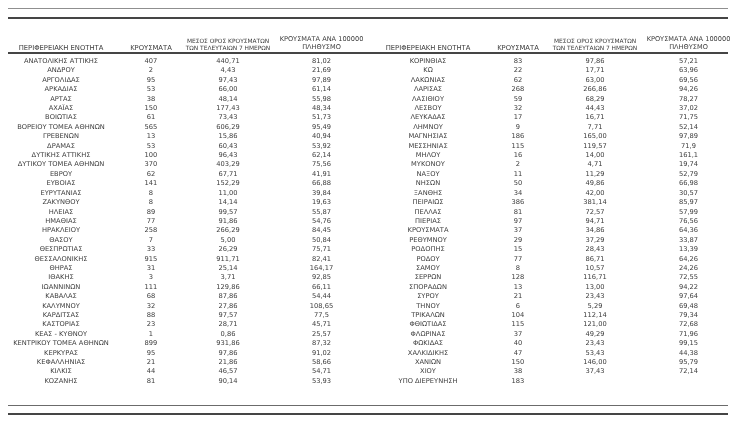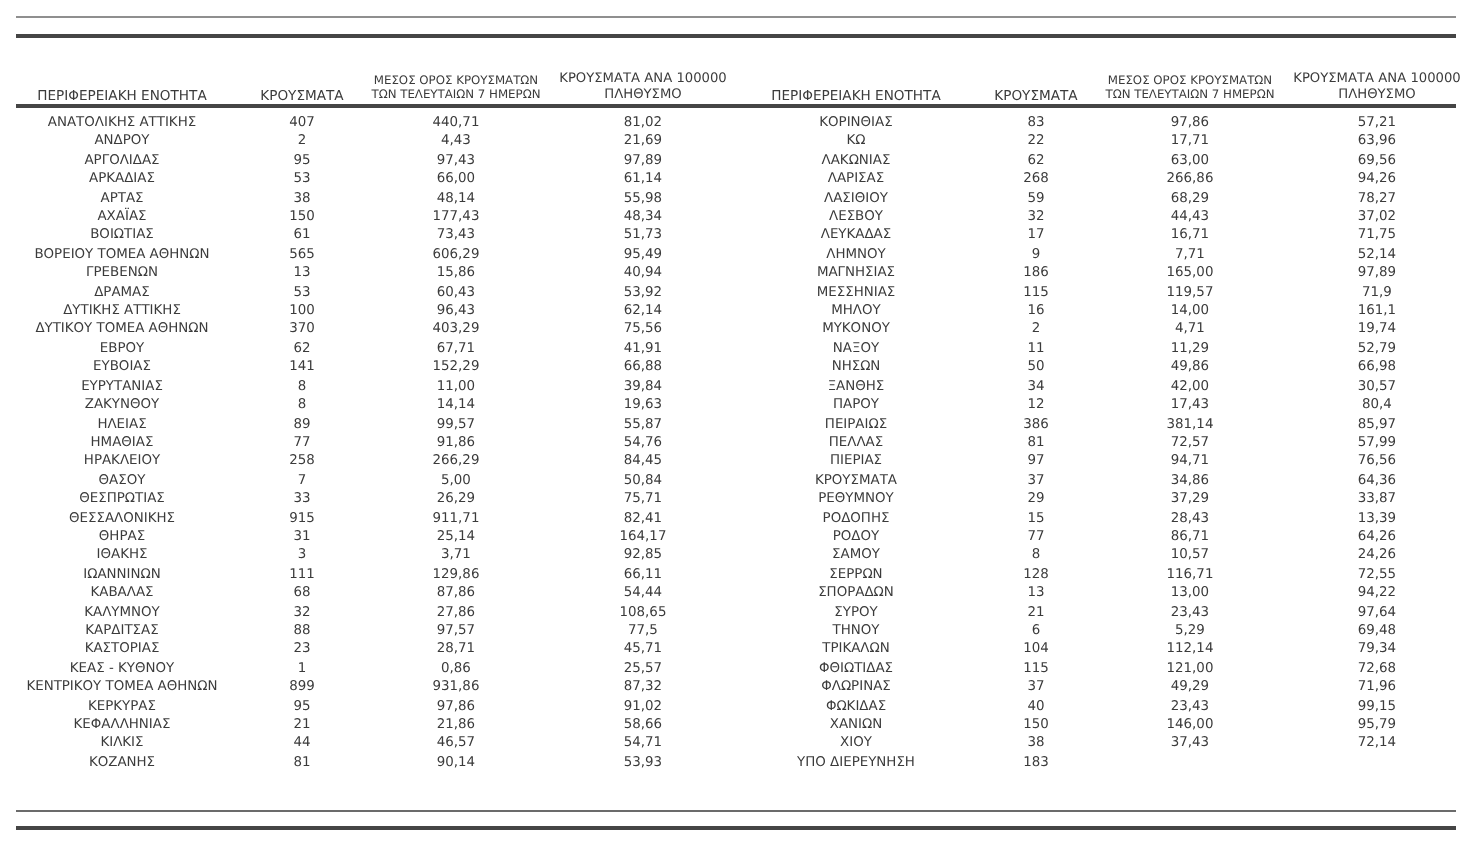--- a/index.html
+++ b/index.html
@@ -392,12 +392,6 @@
     <div class="td td-per">30,57</div>
   </div>
           <div class="tr">
-    <div class="td td-region">ΠΑΡΟΥ</div>
-    <div class="td td-cases">12</div>
-    <div class="td td-avg">17,43</div>
-    <div class="td td-per">80,4</div>
-  </div>
-          <div class="tr">
     <div class="td td-region">ΠΕΙΡΑΙΩΣ</div>
     <div class="td td-cases">386</div>
     <div class="td td-avg">381,14</div>

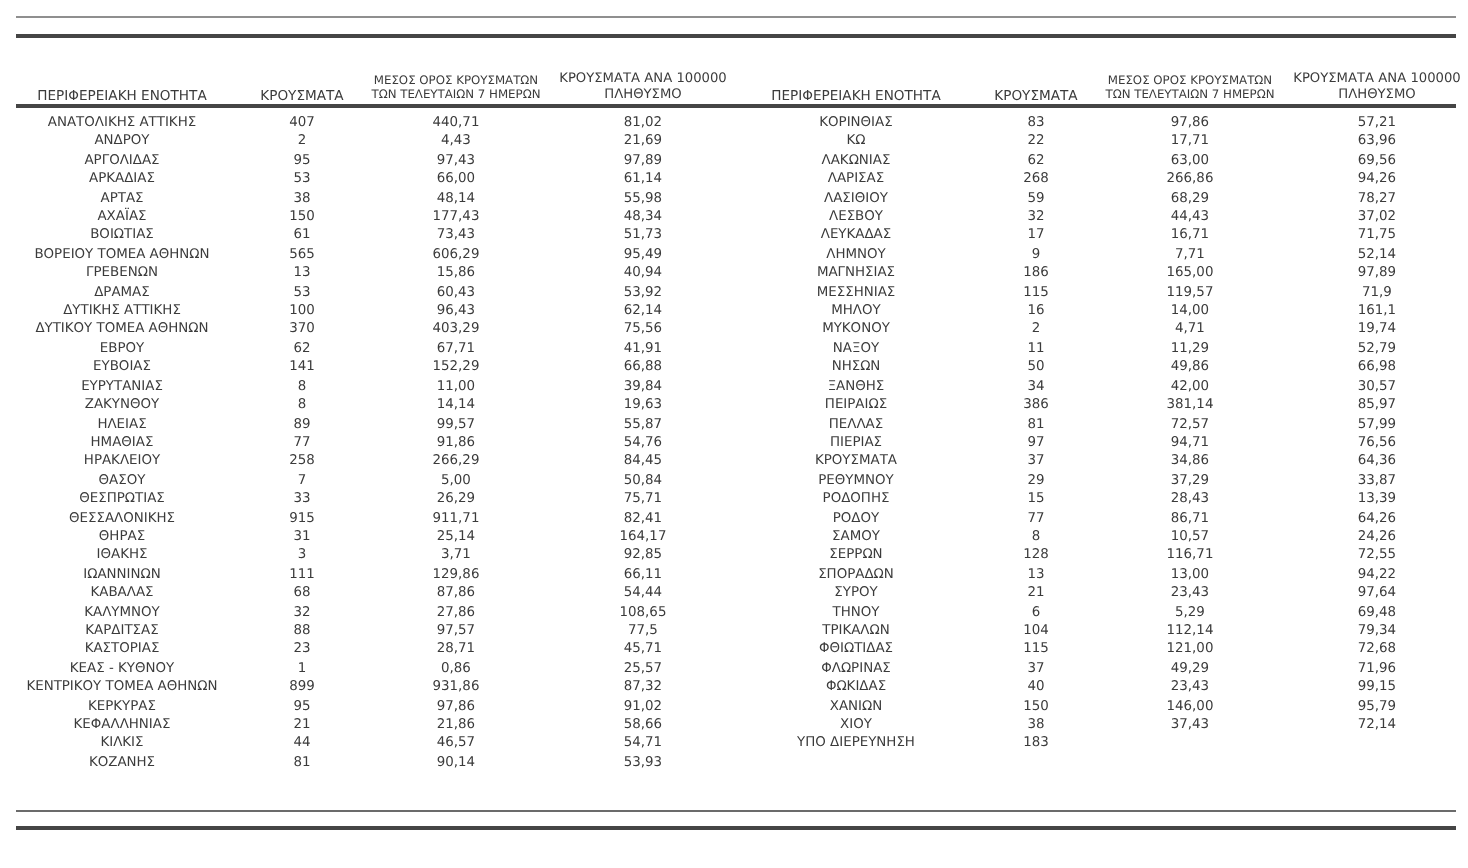--- a/index.html
+++ b/index.html
@@ -488,6 +488,12 @@
     <div class="td td-per">99,15</div>
   </div>
           <div class="tr">
+    <div class="td td-region">ΧΑΛΚΙΔΙΚΗΣ</div>
+    <div class="td td-cases">47</div>
+    <div class="td td-avg">53,43</div>
+    <div class="td td-per">44,38</div>
+  </div>
+          <div class="tr">
     <div class="td td-region">ΧΑΝΙΩΝ</div>
     <div class="td td-cases">150</div>
     <div class="td td-avg">146,00</div>

